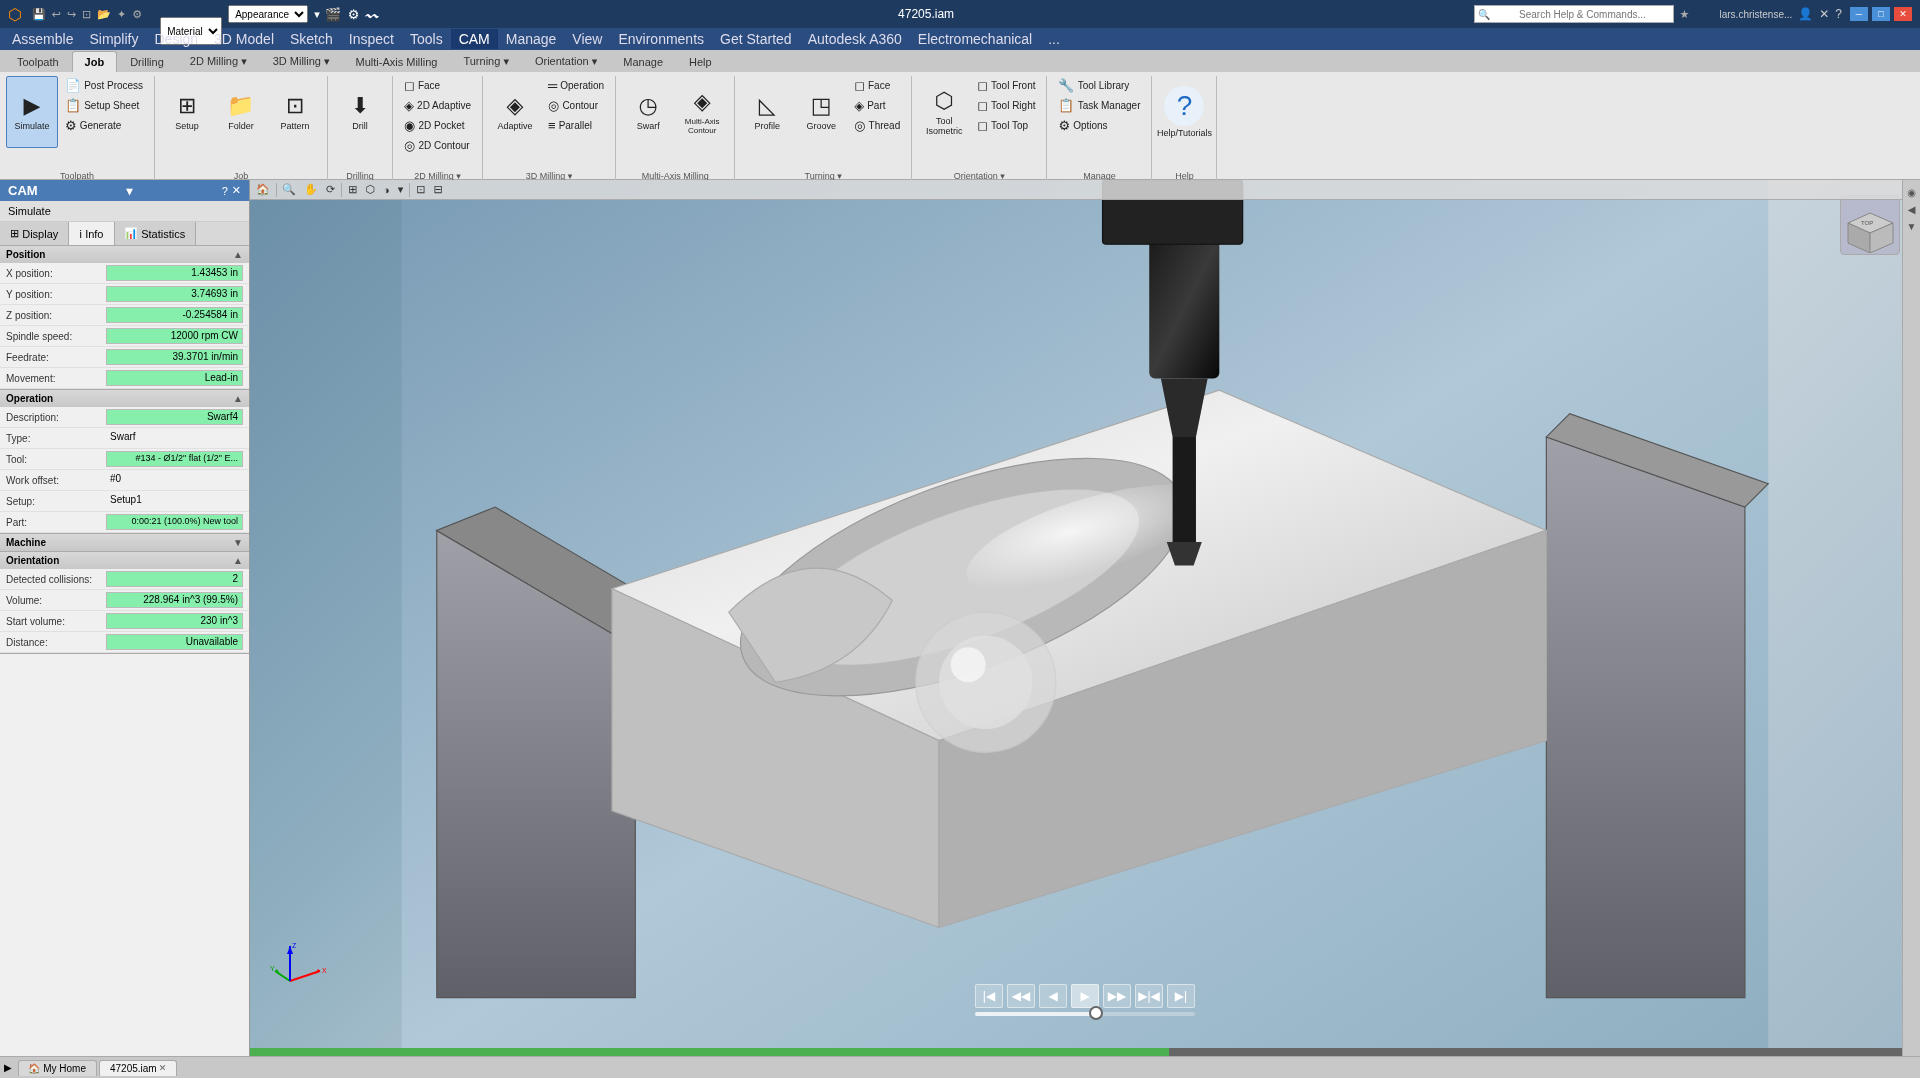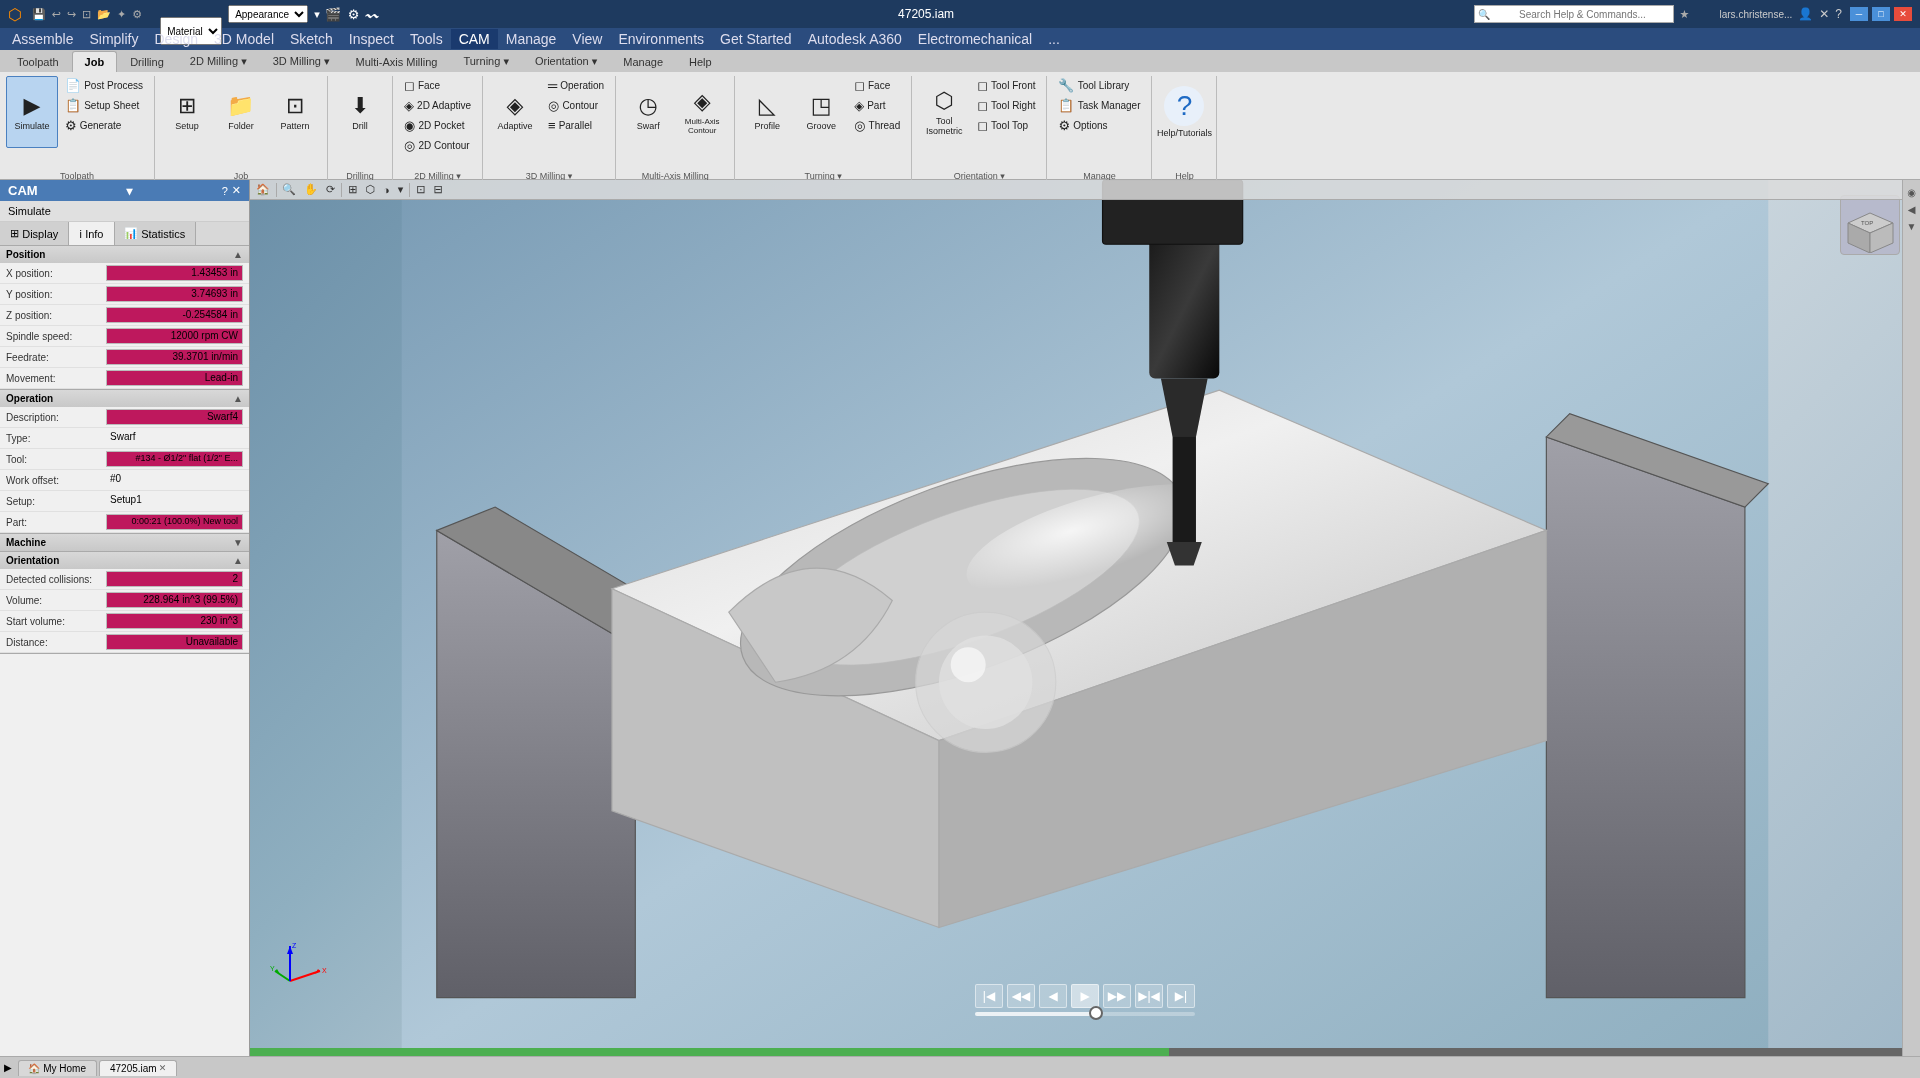--- a/index.html
+++ b/index.html
@@ -98,7 +98,7 @@
     .panel-field { display: flex; align-items: center; padding: 2px 6px; border-bottom: 1px solid #e0e0e0; min-height: 20px; }
     .panel-field-label { width: 100px; color: #333; font-size: 10px; flex-shrink: 0; }
     .panel-field-value {
-      flex: 1; background: #be185d; border: 1px solid #bbb; padding: 1px 4px; font-size: 10px; text-align: right;
+      flex: 1; background: #86efac; border: 1px solid #bbb; padding: 1px 4px; font-size: 10px; text-align: right;
       min-height: 16px; color: #000;
     }
     .panel-field-value.no-box { background: transparent; border: none; text-align: left; }

